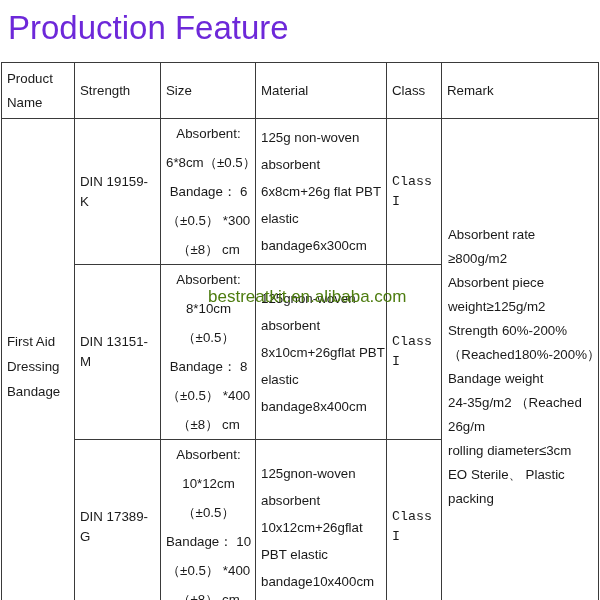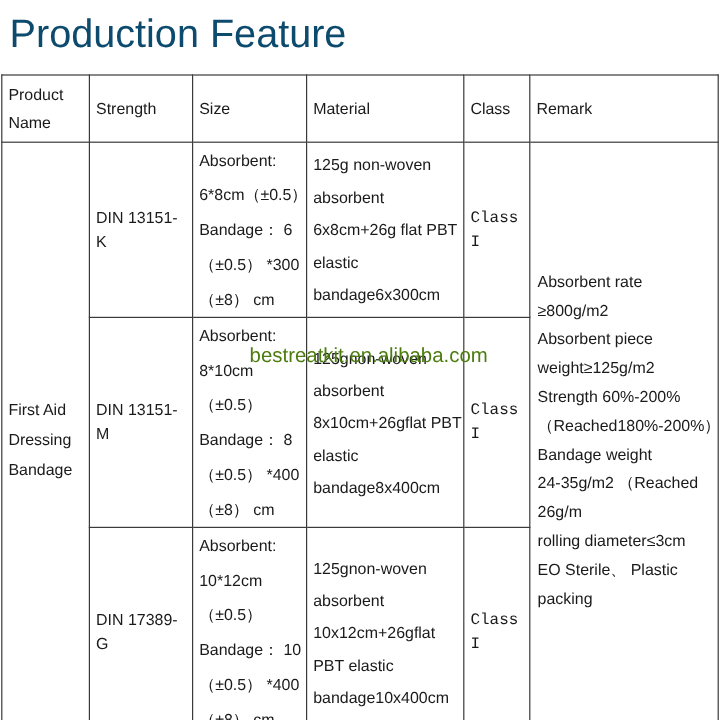--- a/index.html
+++ b/index.html
@@ -33,7 +33,7 @@
     font-size: 33px;
     line-height: 44px;
     font-weight: 400;
-    color: #0c4a6e;
+    color: #6d28d9;
     letter-spacing: 0px;
     white-space: nowrap;
   }

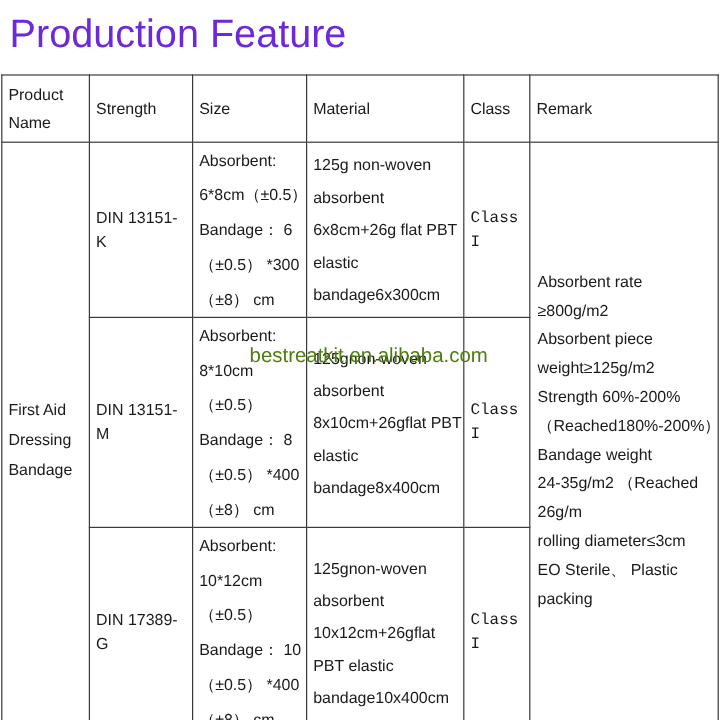--- a/index.html
+++ b/index.html
@@ -84,7 +84,7 @@
   .product-cell .cellpad { line-height: 25px; }
   .remark-cell { vertical-align: middle; }
   .remark-cell .cellpad { line-height: 24px; padding-left: 6px; padding-right: 2px; }
-  .size-cell .cellpad { line-height: 29px; }
+  .size-cell .cellpad { line-height: 29px; text-align: center; }
   .material-cell .cellpad { line-height: 27px; }
   .class-cell .cellpad { line-height: 20px; font-family: Liberation Mono, monospace; }
   .standard-cell .cellpad { line-height: 20px; }

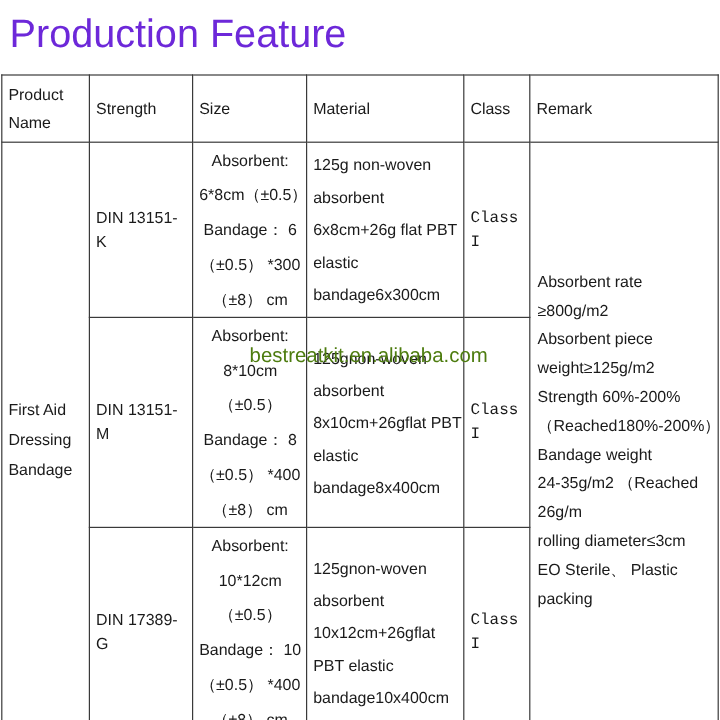--- a/index.html
+++ b/index.html
@@ -148,7 +148,7 @@
             <div class="cellpad">First Aid Dressing Bandage</div>
           </td>
           <td class="standard-cell">
-            <div class="cellpad">DIN 13151-K</div>
+            <div class="cellpad">DIN 19159-K</div>
           </td>
           <td class="size-cell">
             <div class="cellpad nowrapline">Absorbent:

